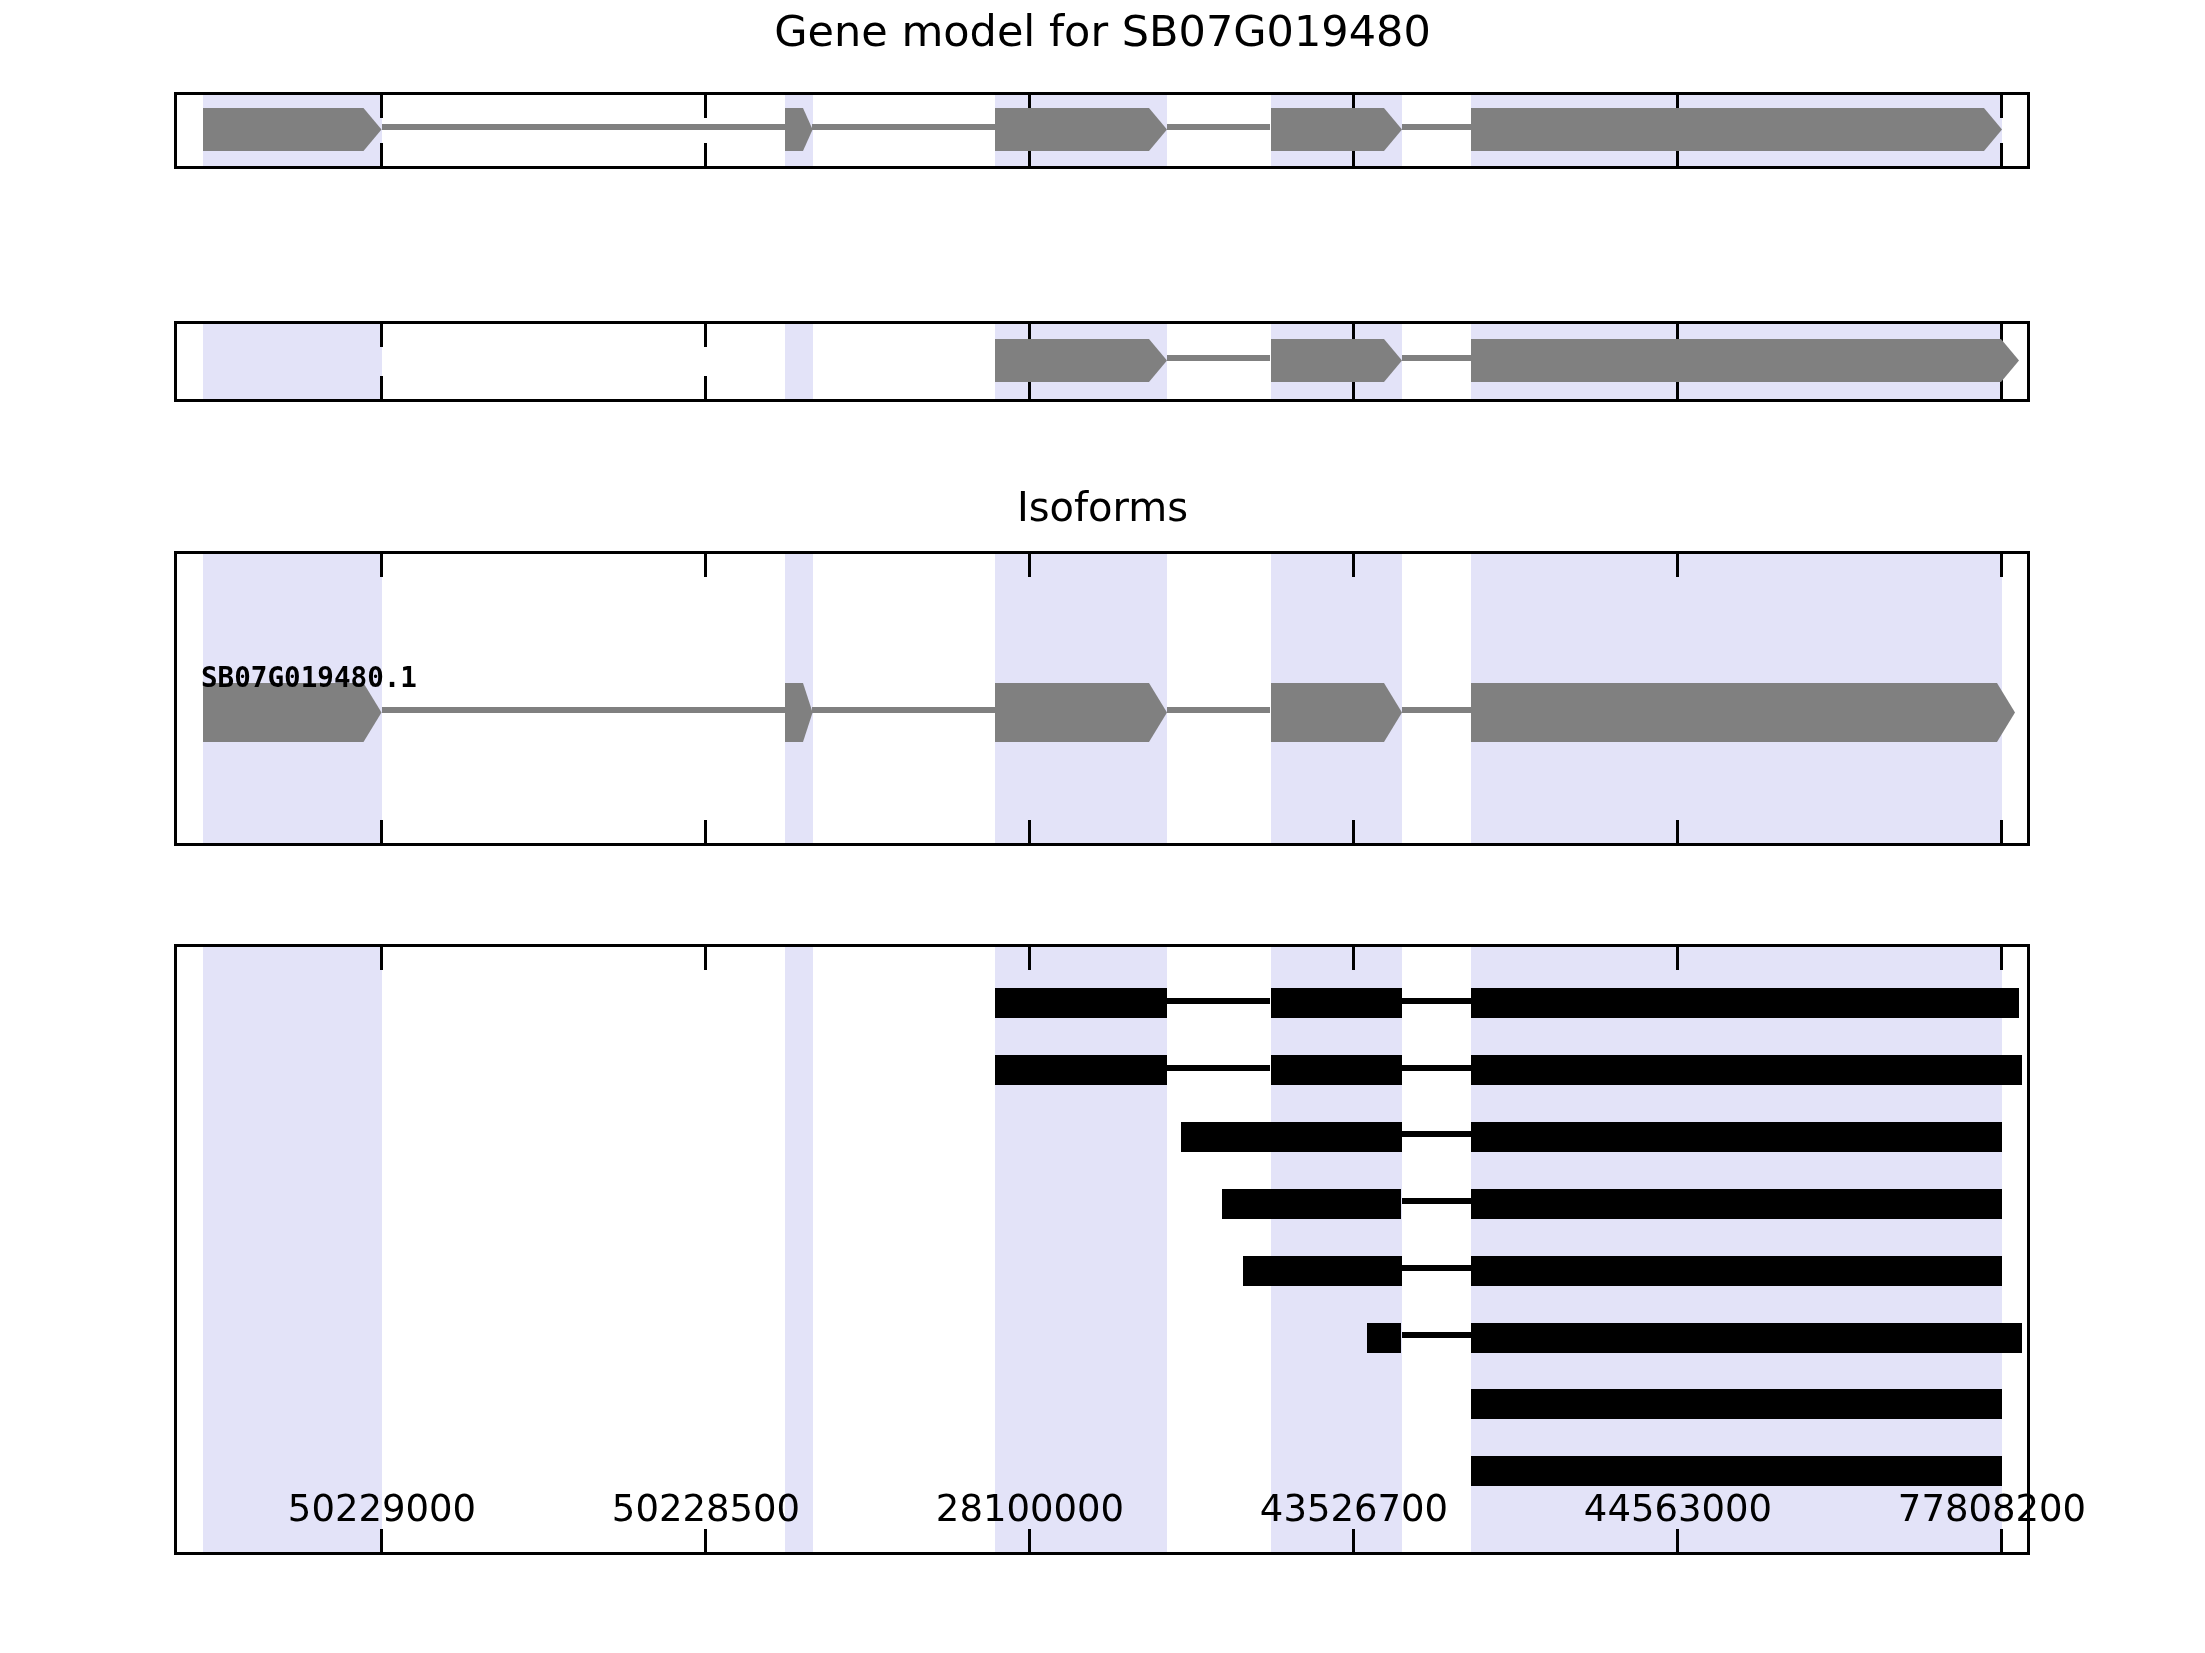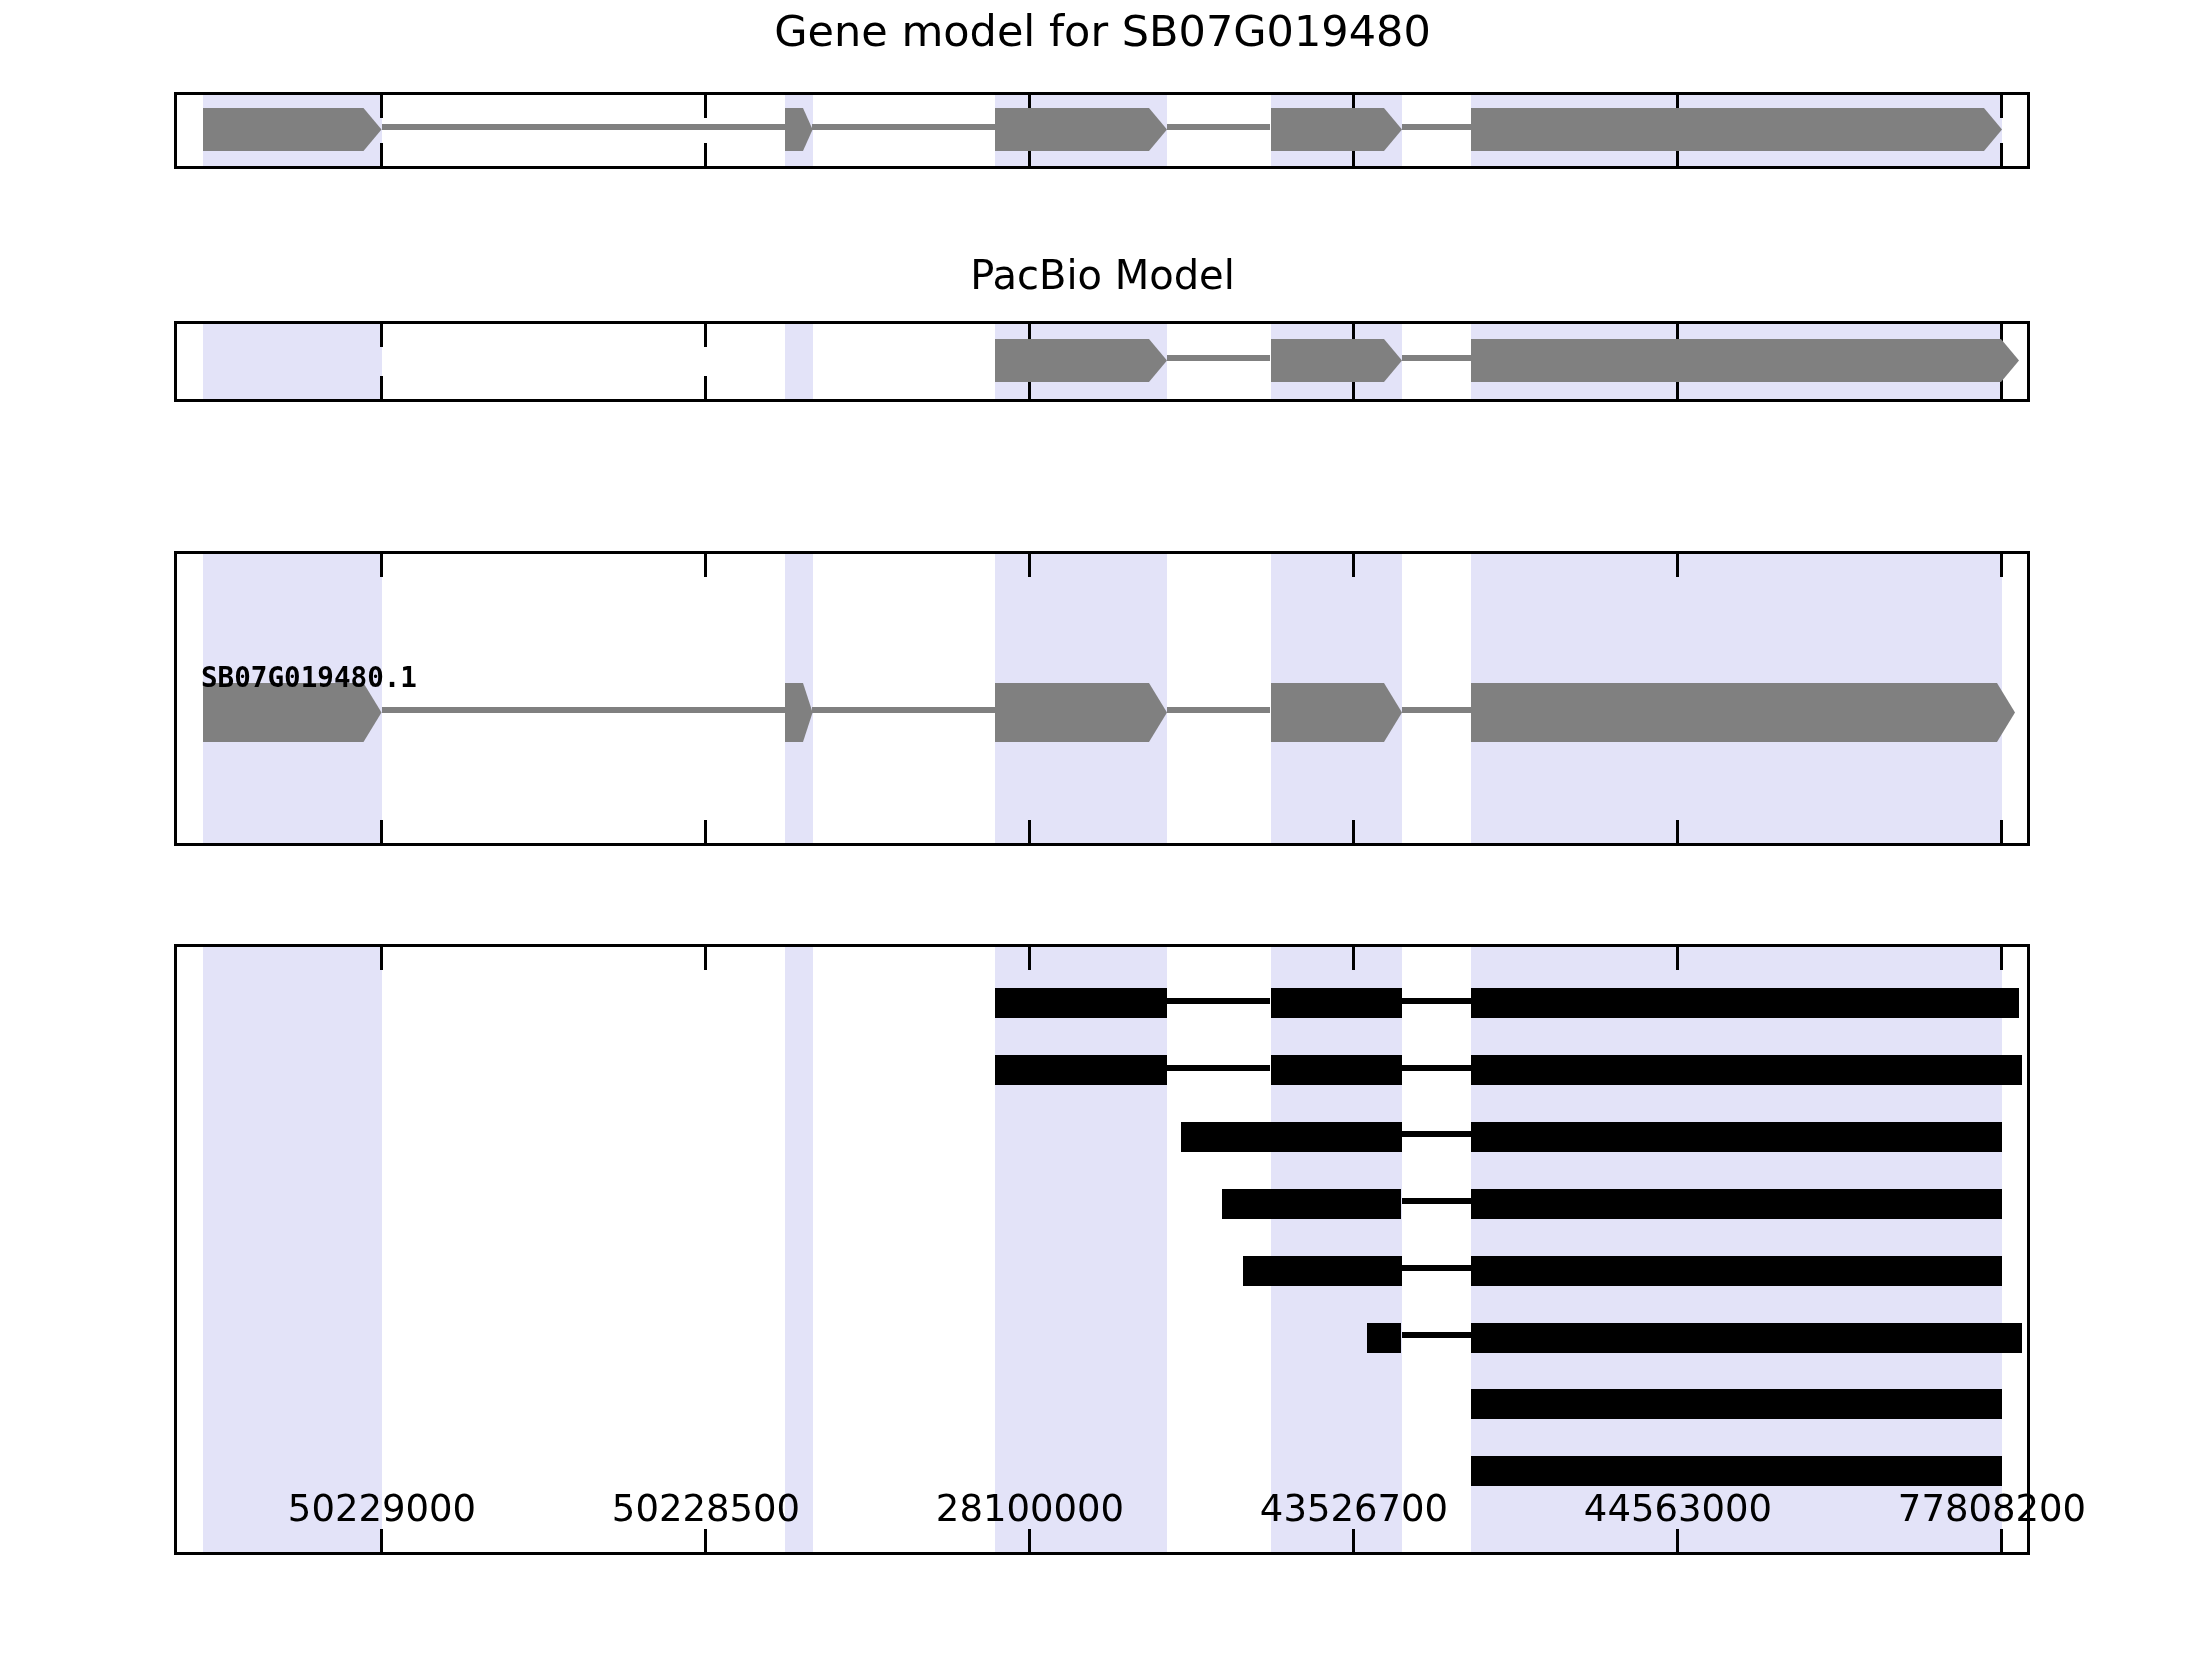--- a/index.html
+++ b/index.html
@@ -60,7 +60,6 @@
 <div class="fig">
 
   <div class="panel-title" id="title-gene">Gene model for SB07G019480</div>
-  <div class="panel-title" id="title-pacbio">PacBio Model</div>
 
   <div class="axes" id="axes-gene">
       <div class="hl" style="left: 25.5px; width: 179px; background: rgb(227, 227, 248);"></div>

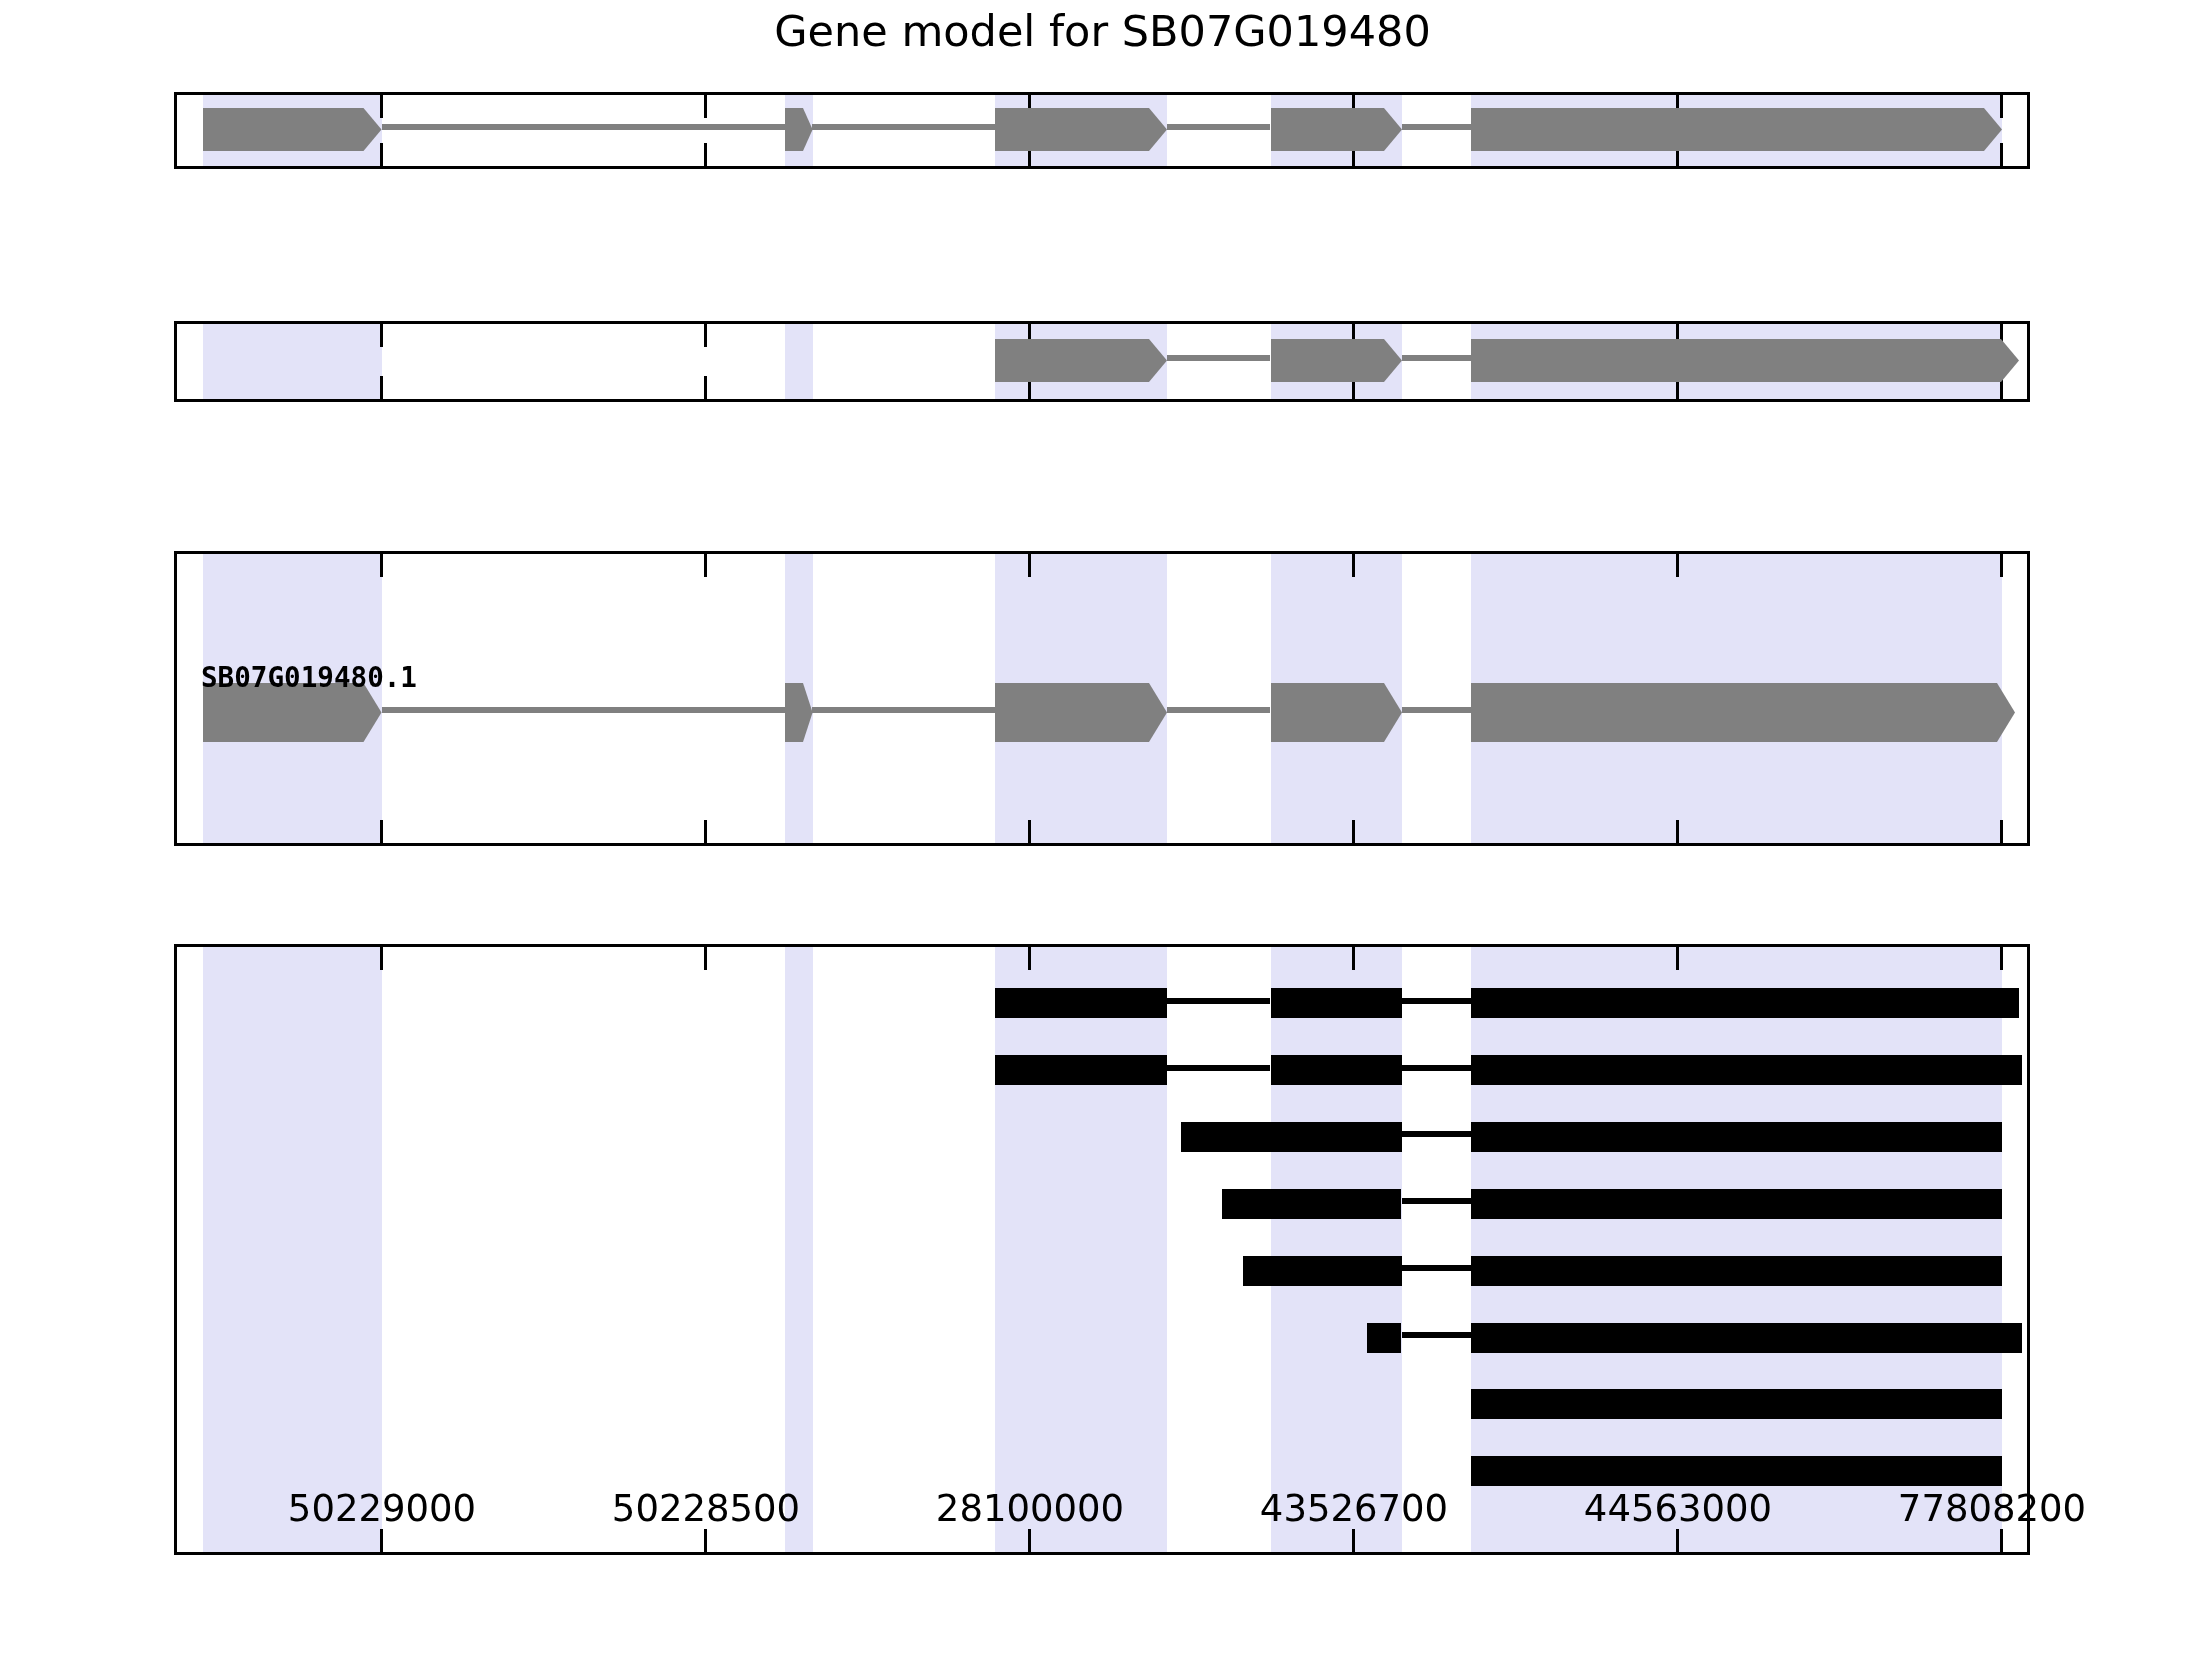--- a/index.html
+++ b/index.html
@@ -60,6 +60,7 @@
 <div class="fig">
 
   <div class="panel-title" id="title-gene">Gene model for SB07G019480</div>
+  <div class="panel-title" id="title-isoforms">Isoforms</div>
 
   <div class="axes" id="axes-gene">
       <div class="hl" style="left: 25.5px; width: 179px; background: rgb(227, 227, 248);"></div>

